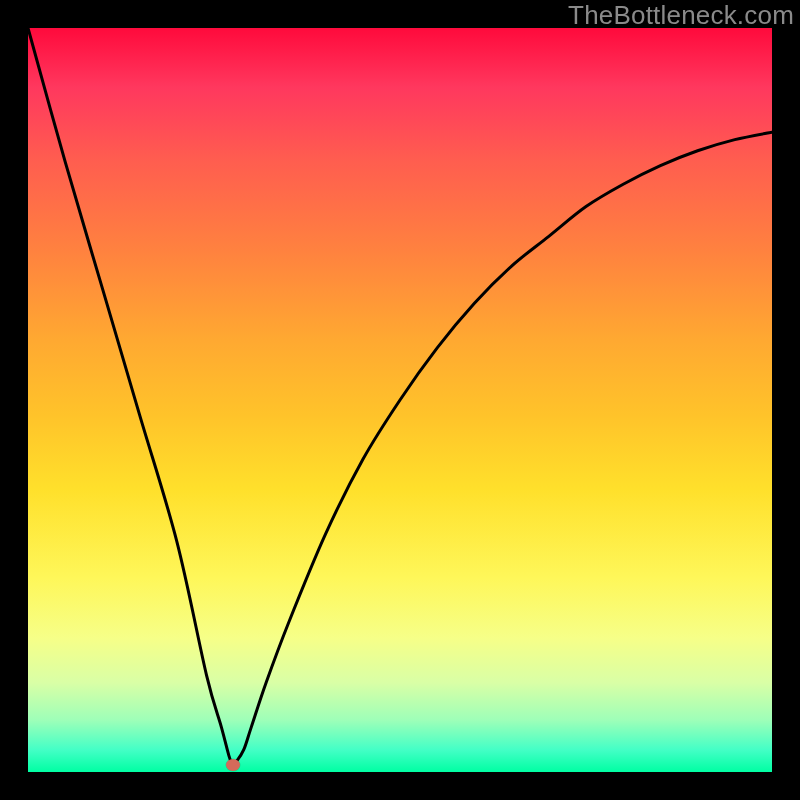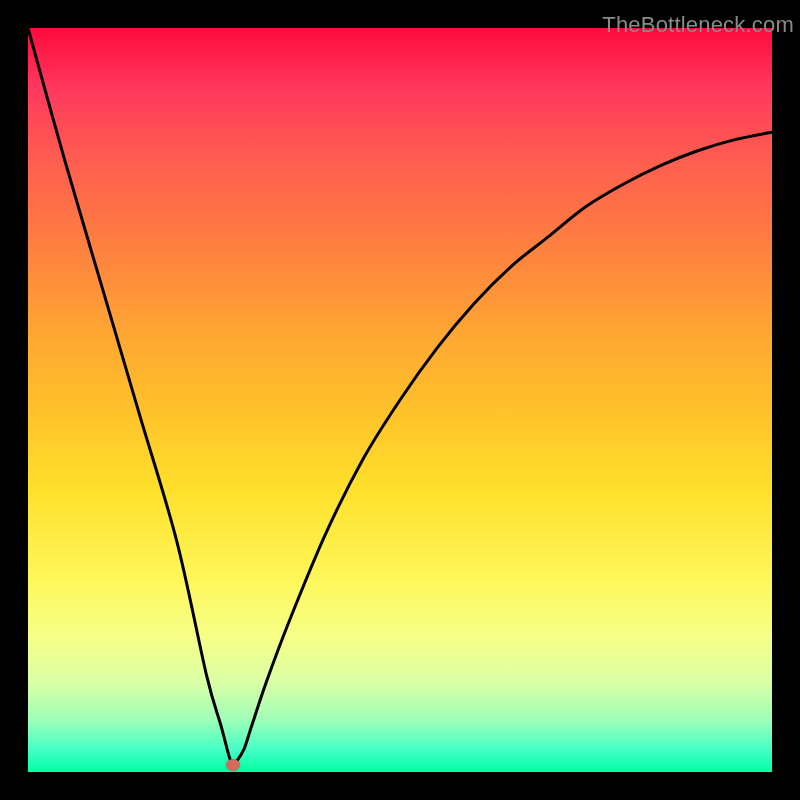--- a/index.html
+++ b/index.html
@@ -12,10 +12,10 @@
   }
   .watermark {
     position: absolute;
-    top: 12px;
+    top: 0;
     right: 6px;
     font-family: Arial, Helvetica, sans-serif;
-    font-size: 22px;
+    font-size: 26px;
     color: #8a8a8a;
     letter-spacing: 0.2px;
     z-index: 10;

